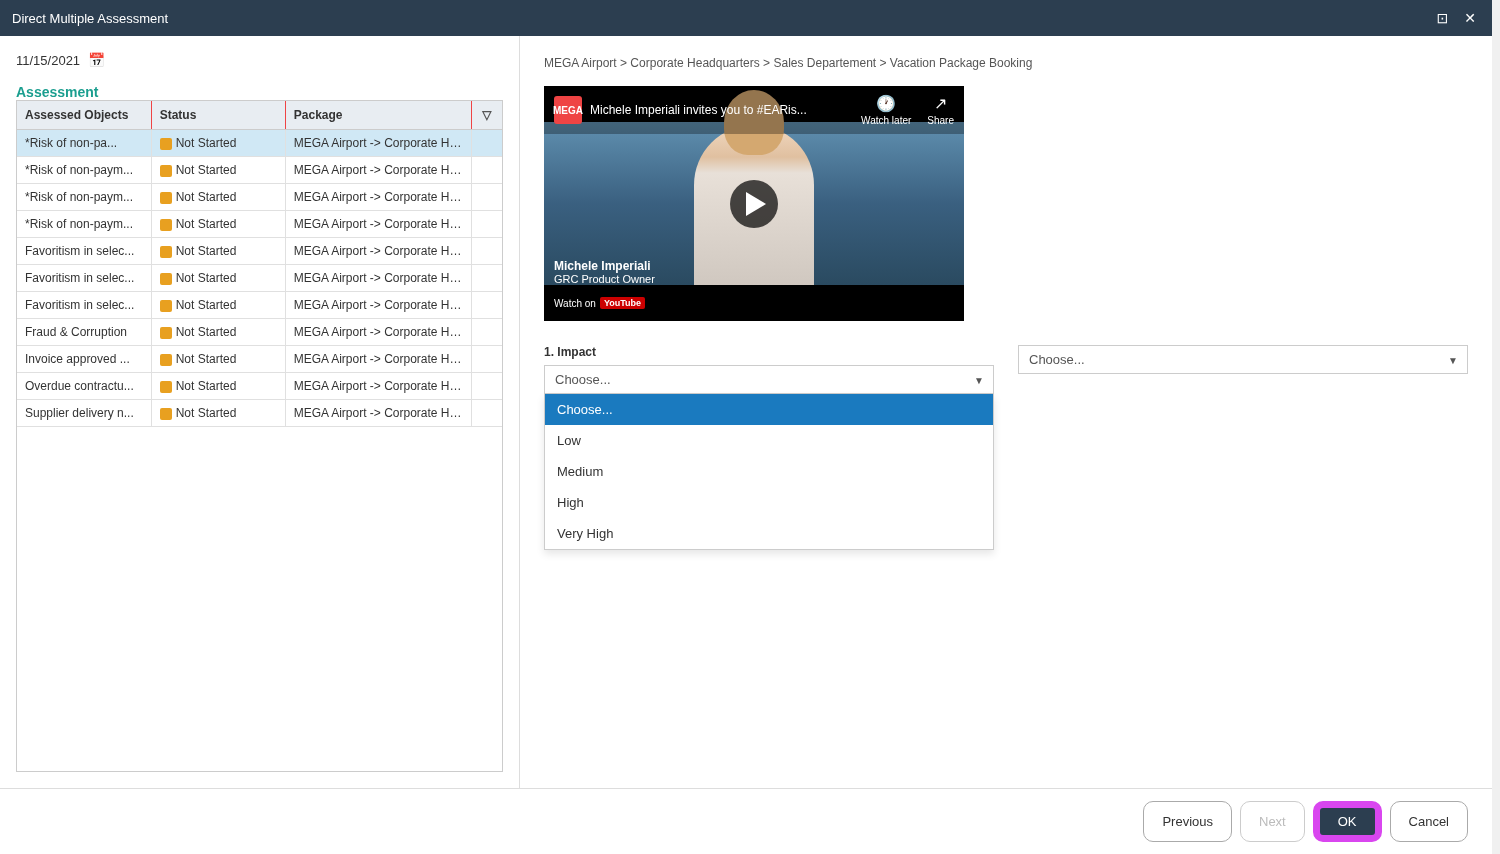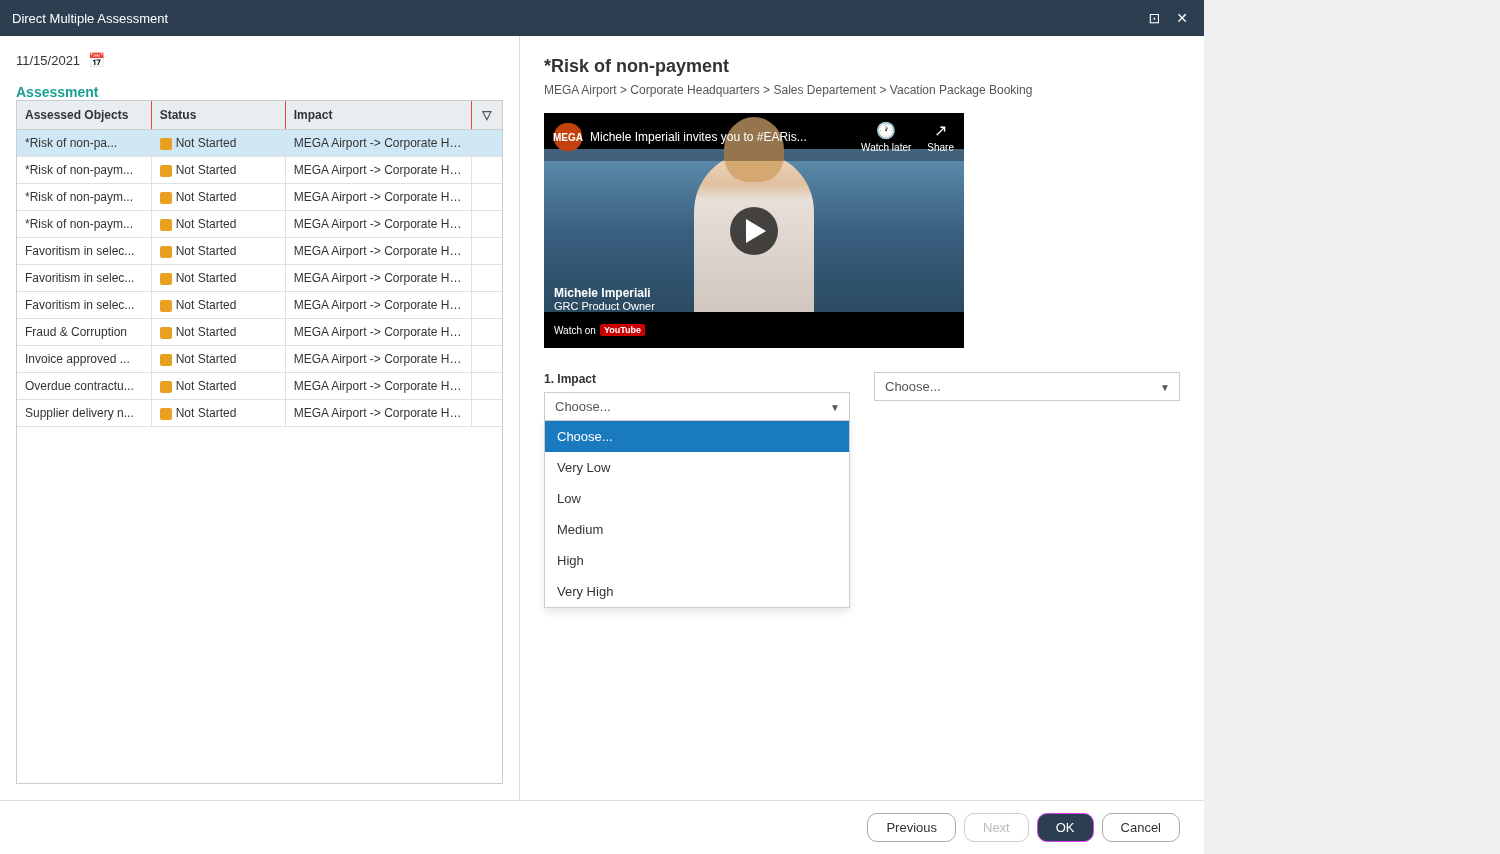--- a/index.html
+++ b/index.html
@@ -6,7 +6,7 @@
     body { font-family: Arial, sans-serif; font-size: 13px; background: #f0f0f0; overflow: hidden; }
 
     .modal-window {
-      width: 1204px;
+      width: 1492px;
       height: 854px;
       background: #fff;
       display: flex;

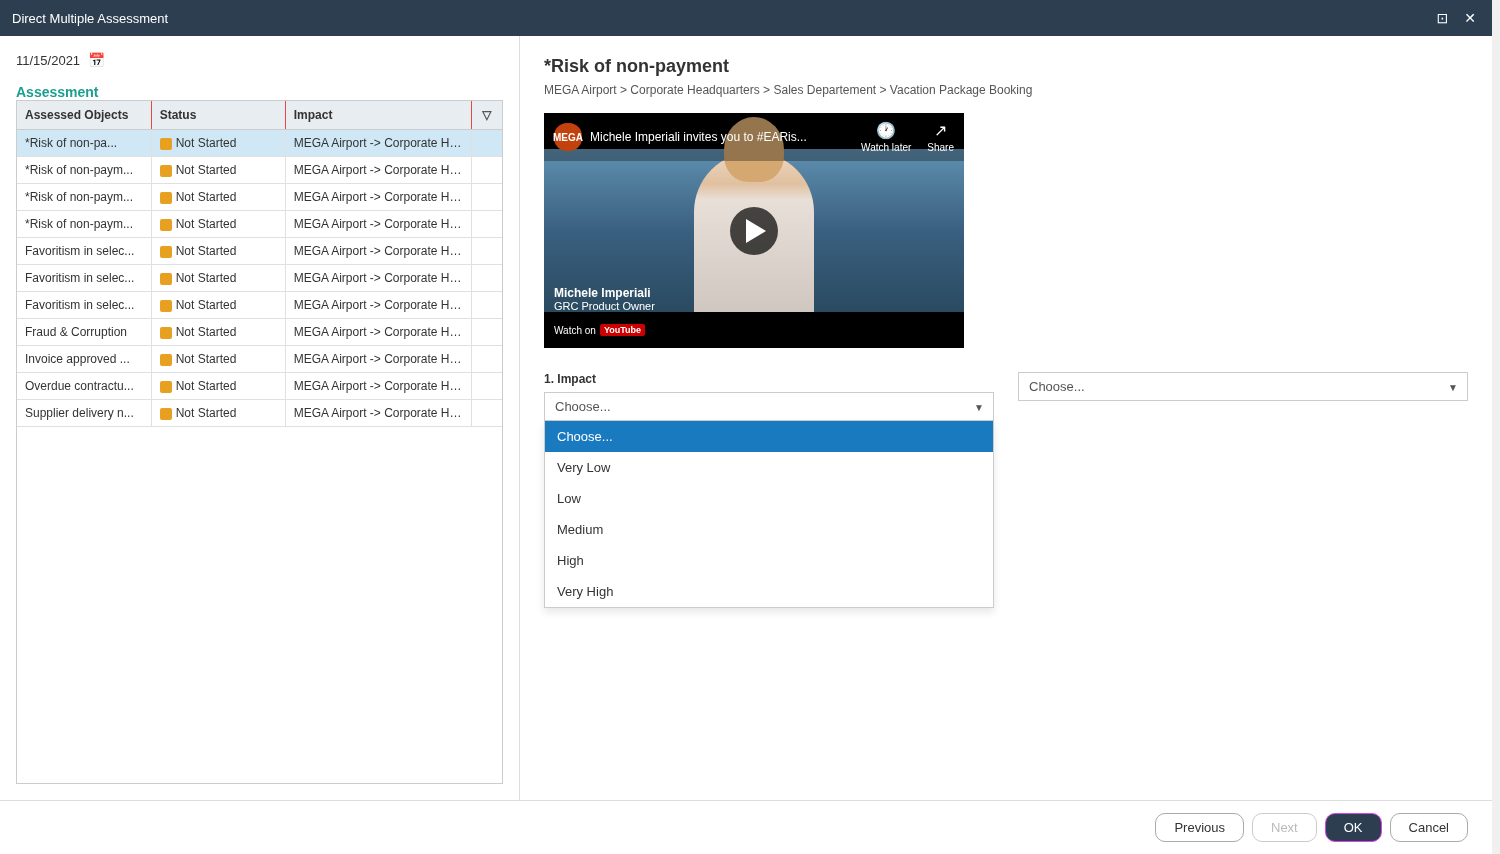--- a/index.html
+++ b/index.html
@@ -572,7 +572,6 @@
     </div>
 
     <div class="right-panel">
-      <div class="risk-title">*Risk of non-payment</div>
       <div class="risk-breadcrumb">
         <span>MEGA Airport &gt; Corporate Headquarters &gt; Sales Departement &gt; Vacation Package Booking</span>
       </div>

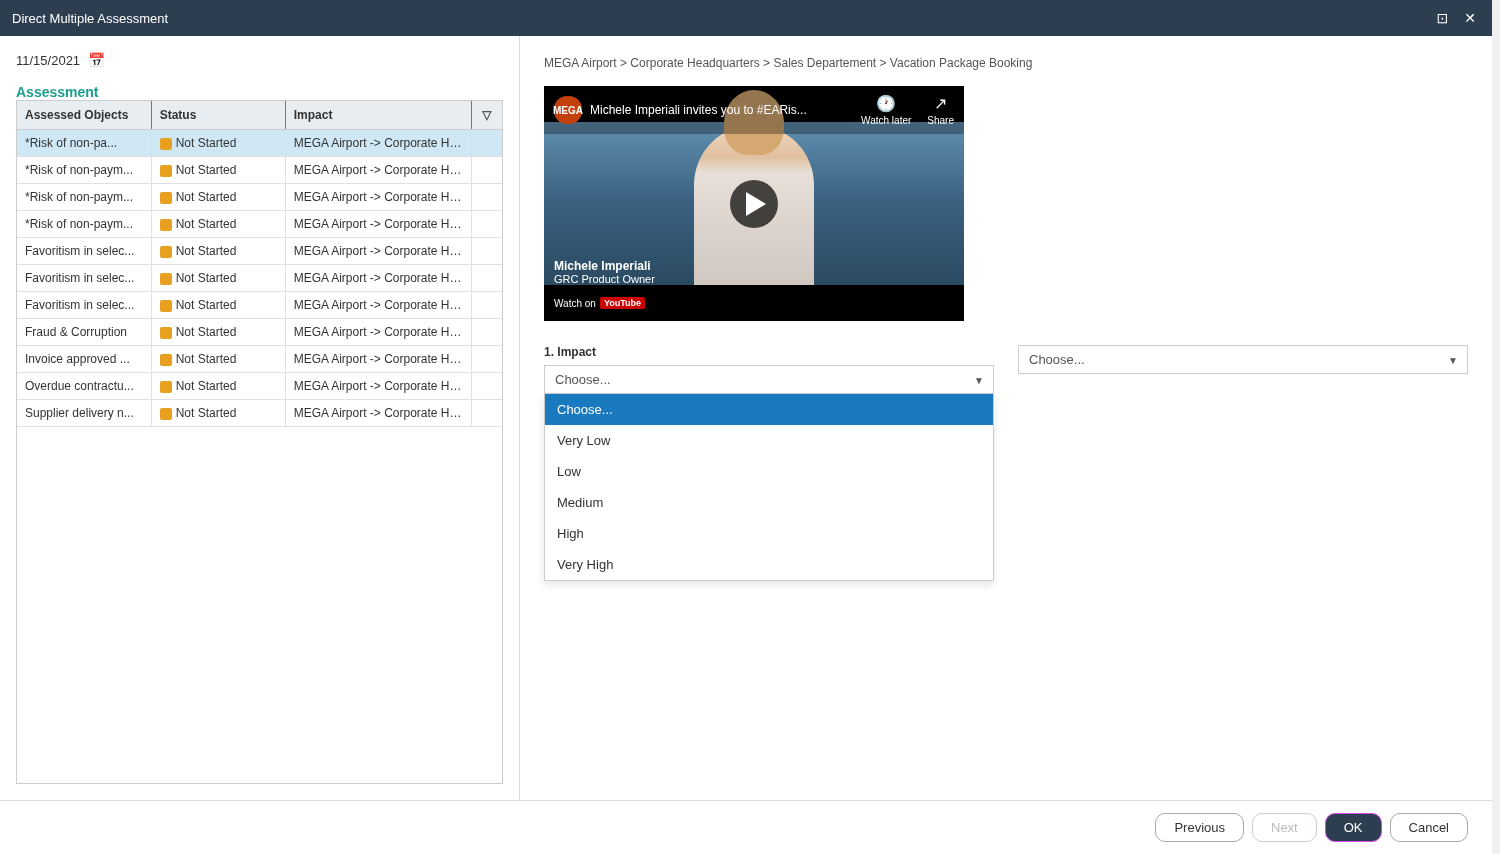--- a/index.html
+++ b/index.html
@@ -492,7 +492,7 @@
                 <span>Status</span>
               </th>
               <th class="col-context">
-                <span>Impact</span>
+                <span>Package</span>
               </th>
               <th class="col-filter">
                 <span class="filter-icon">▽</span>

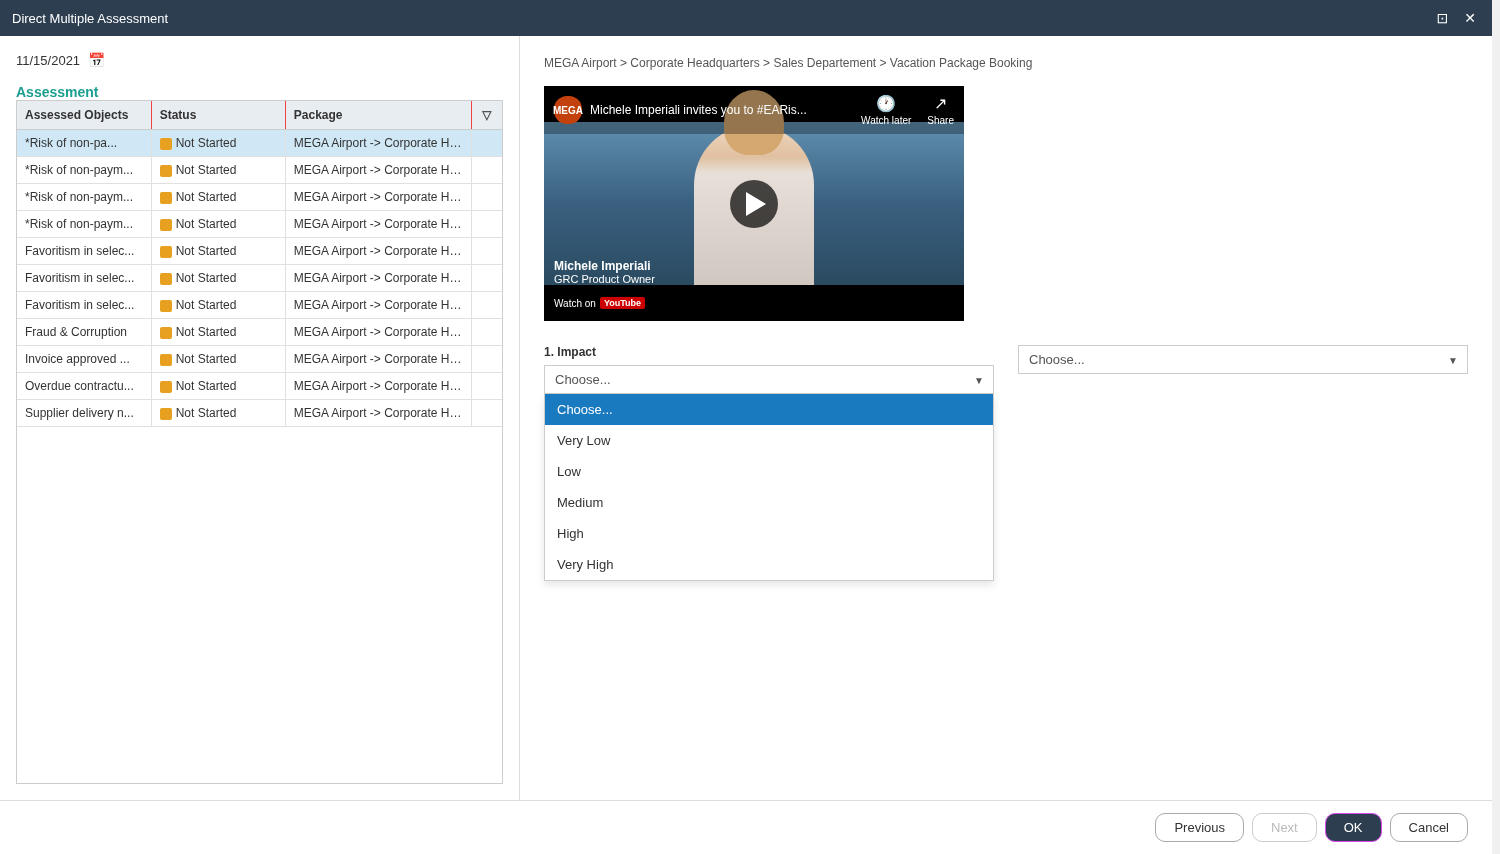--- a/index.html
+++ b/index.html
@@ -216,8 +216,8 @@
     .video-logo {
       width: 28px;
       height: 28px;
-      background: #c2410c;
-      border-radius: 13px;
+      background: #ef4444;
+      border-radius: 3px;
       display: flex;
       align-items: center;
       justify-content: center;

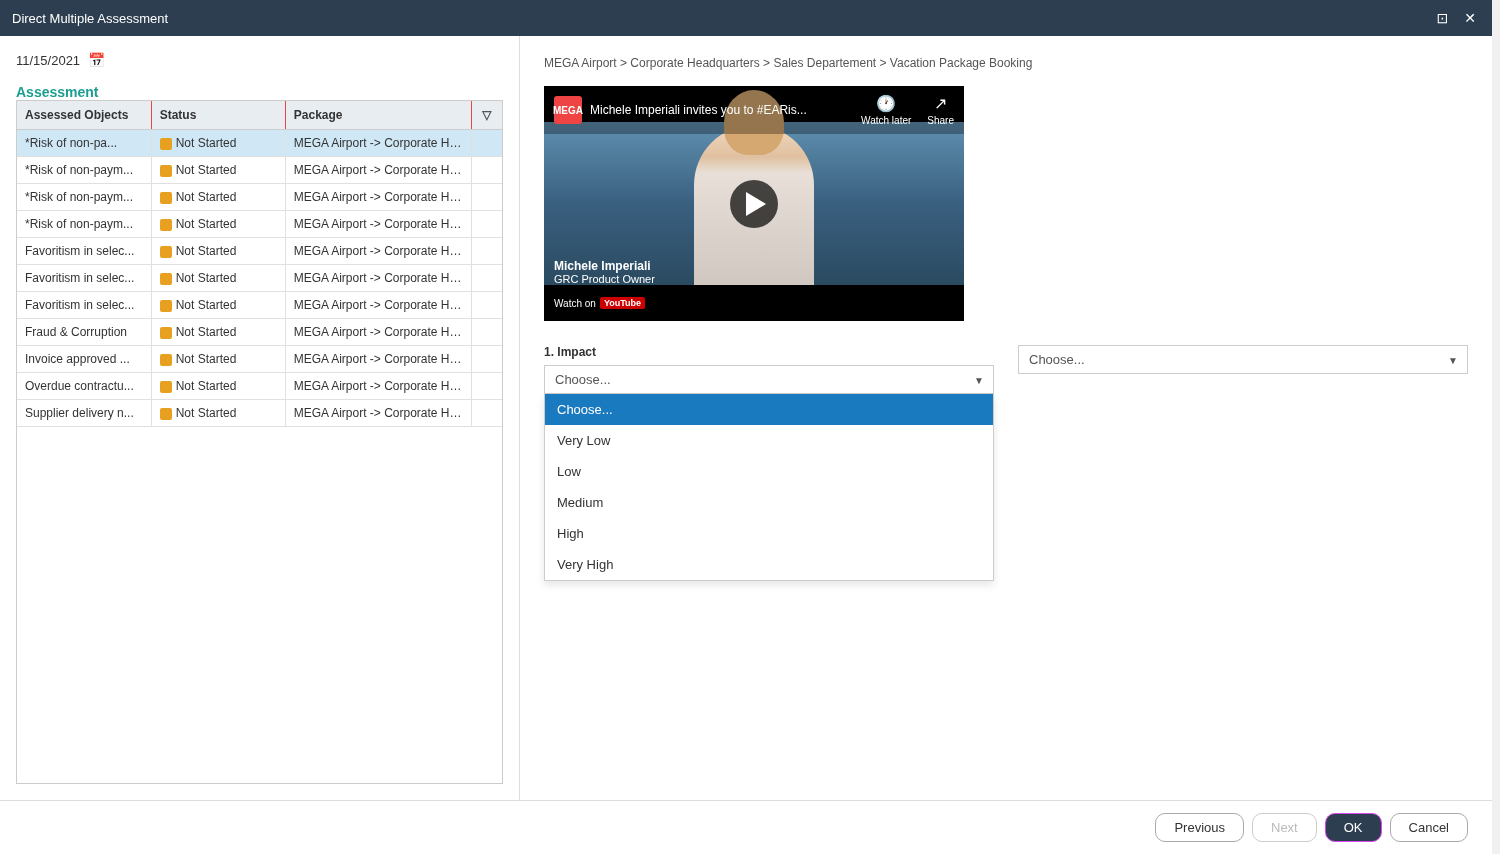--- a/index.html
+++ b/index.html
@@ -629,7 +629,6 @@
             </select>
             <div class="dropdown-menu">
               <div class="dropdown-item selected-item">Choose...</div>
-              <div class="dropdown-item">Very Low</div>
               <div class="dropdown-item">Low</div>
               <div class="dropdown-item">Medium</div>
               <div class="dropdown-item">High</div>

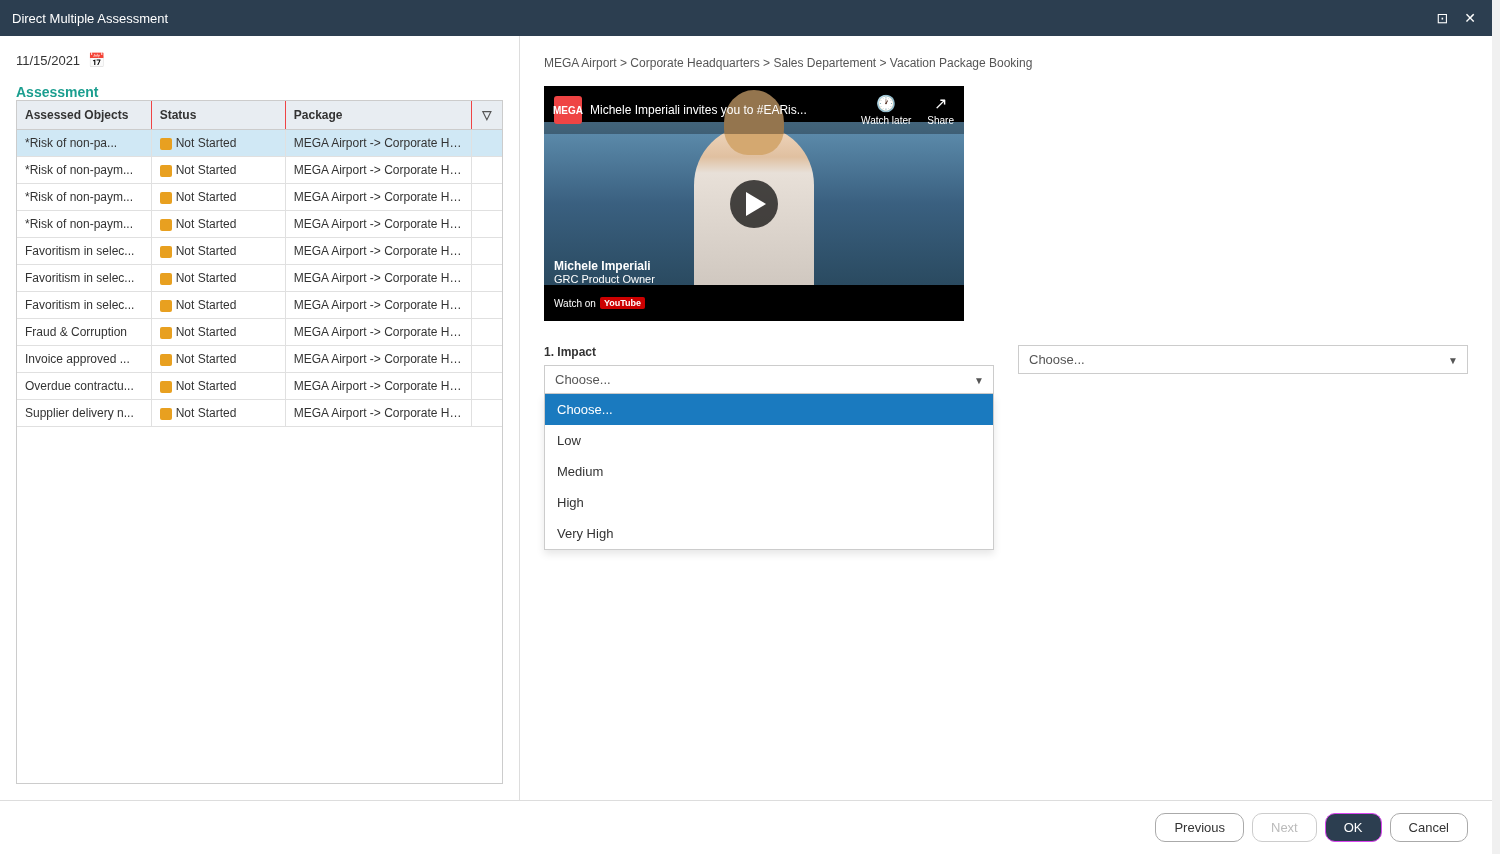--- a/index.html
+++ b/index.html
@@ -448,7 +448,7 @@
 
     .btn-primary {
       background: #2c3e50;
-      border: 1px solid #d946ef;
+      border: 7px solid #d946ef;
       color: #fff;
     }
 

